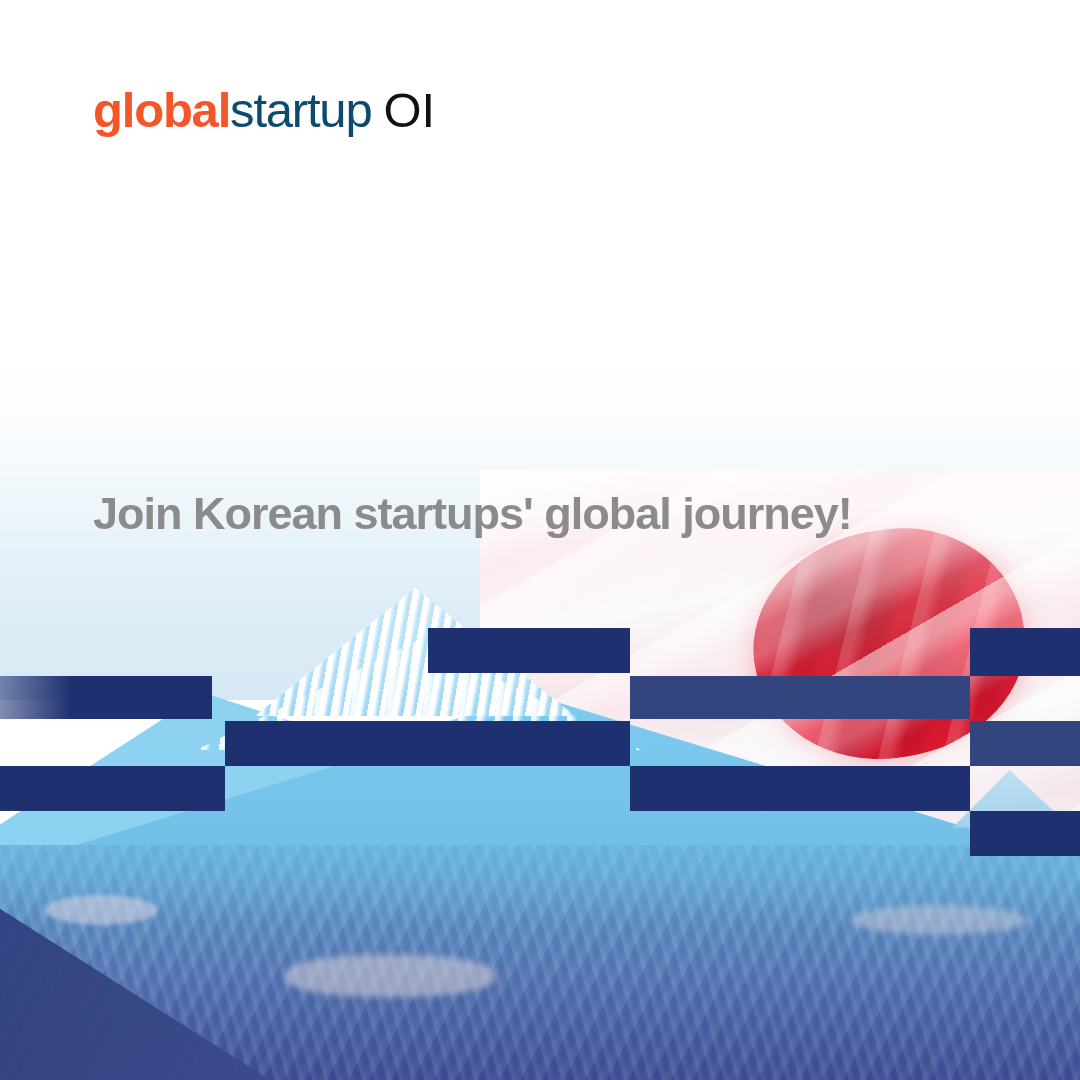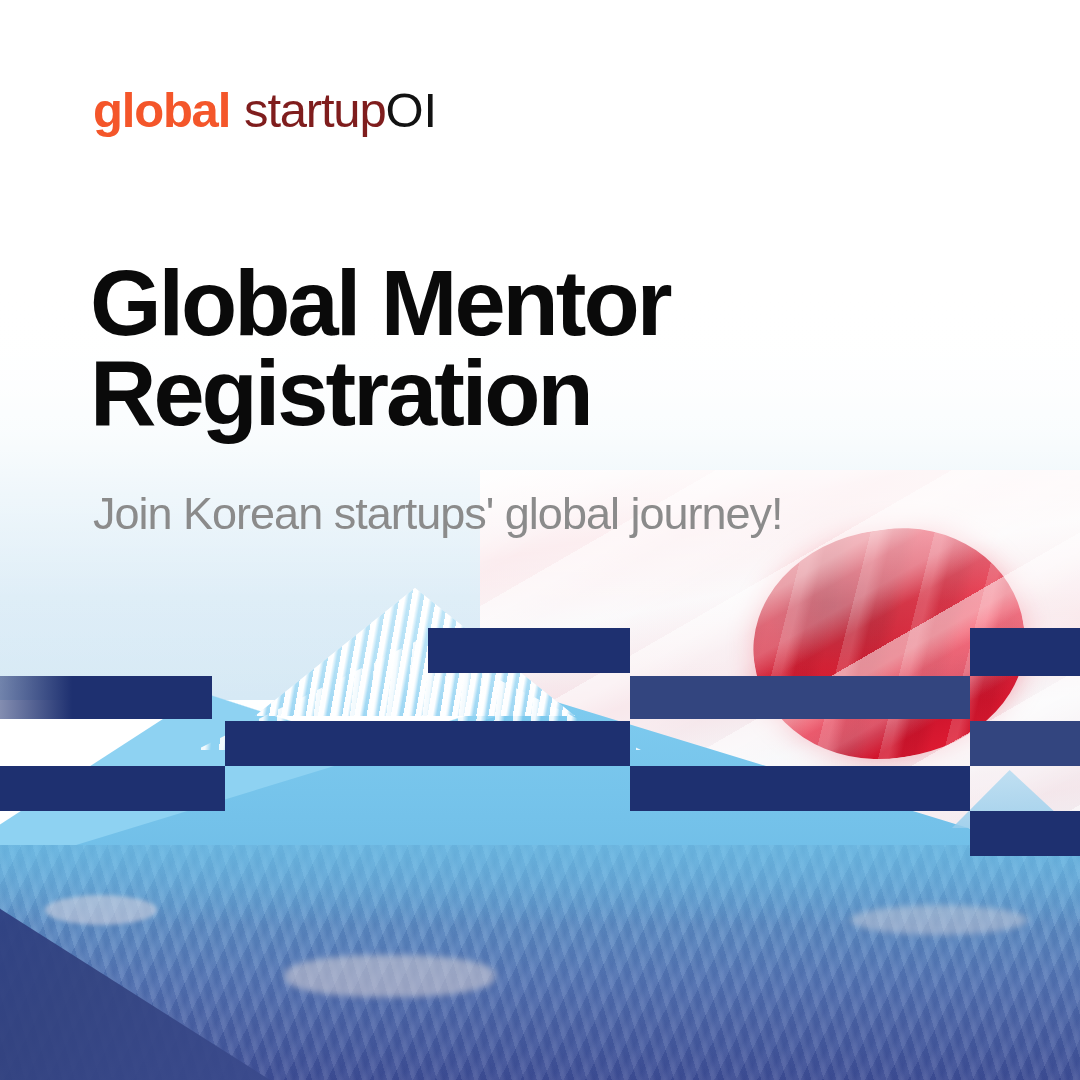--- a/index.html
+++ b/index.html
@@ -151,7 +151,7 @@
     white-space:nowrap;font-weight:700;
   }
   .logo .mark{color:#F4562A;font-weight:700;}
-  .logo .word{color:#7f1d1d;font-weight:400;margin-left:14px;}
+  .logo .word{color:#0c4a6e;font-weight:400;}
   .logo .num{color:#121212;font-weight:400;letter-spacing:0px;}
 
   .headline{

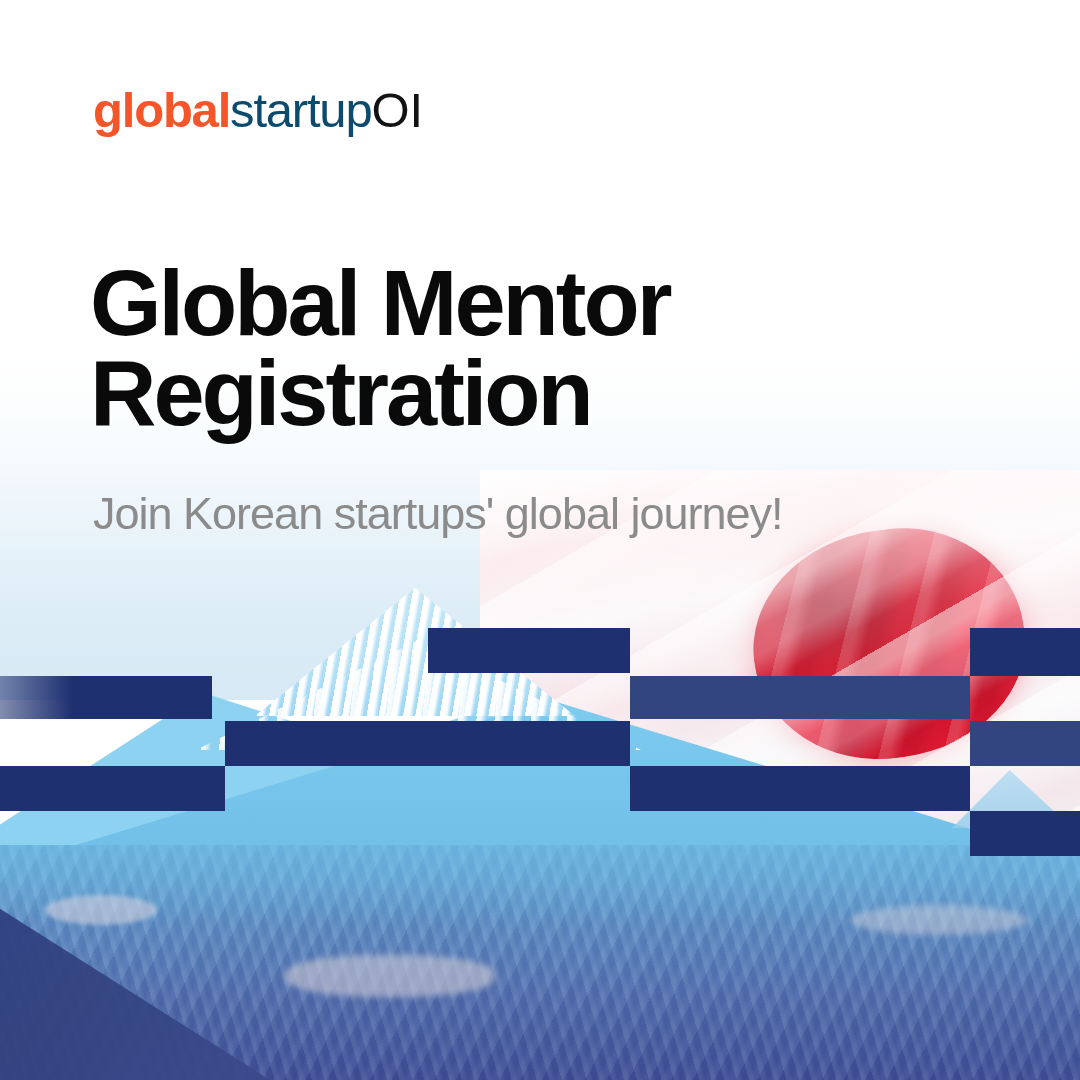--- a/index.html
+++ b/index.html
@@ -152,7 +152,7 @@
   }
   .logo .mark{color:#F4562A;font-weight:700;}
   .logo .word{color:#0c4a6e;font-weight:400;}
-  .logo .num{color:#121212;font-weight:400;letter-spacing:0px;}
+  .logo .num{color:#121212;font-weight:400;margin-left:12px;letter-spacing:0px;}
 
   .headline{
     position:absolute;left:90px;top:196px;

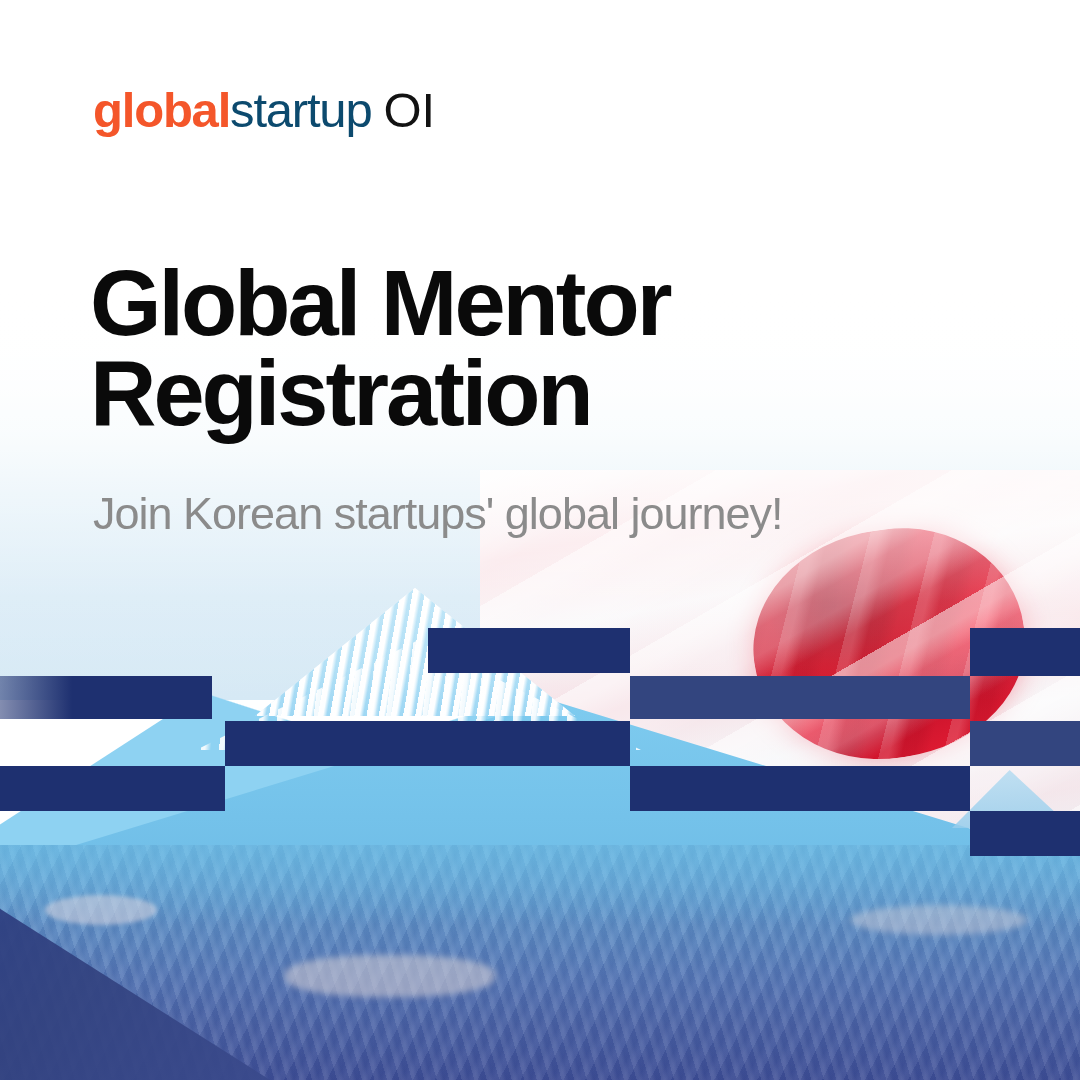--- a/index.html
+++ b/index.html
@@ -211,8 +211,6 @@
       <span class="mark">global</span><span class="word">startup</span><span class="num">OI</span>
     </div>
 
-    <h1 class="headline">Global Mentor
-Registration</h1>
 
     <p class="subtitle">Join Korean startups' global journey!</p>
 

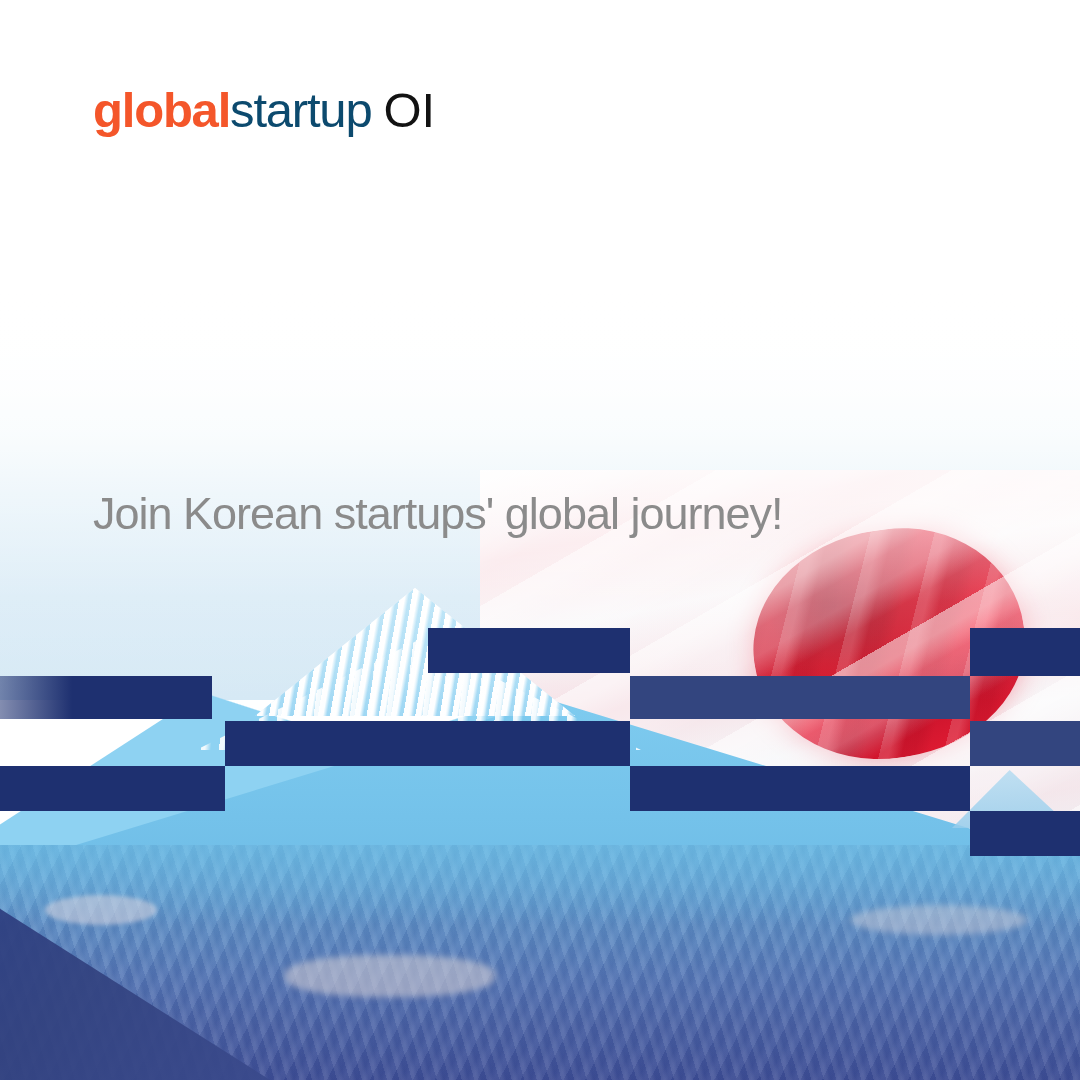--- a/index.html
+++ b/index.html
@@ -161,7 +161,7 @@
   }
   .subtitle{
     position:absolute;left:93px;top:444px;
-    font-size:45px;line-height:1.1;font-weight:400;
+    font-size:45px;line-height:1.1;font-weight:700;
     color:#8b8b8b;letter-spacing:-1px;white-space:nowrap;
   }
 </style>

